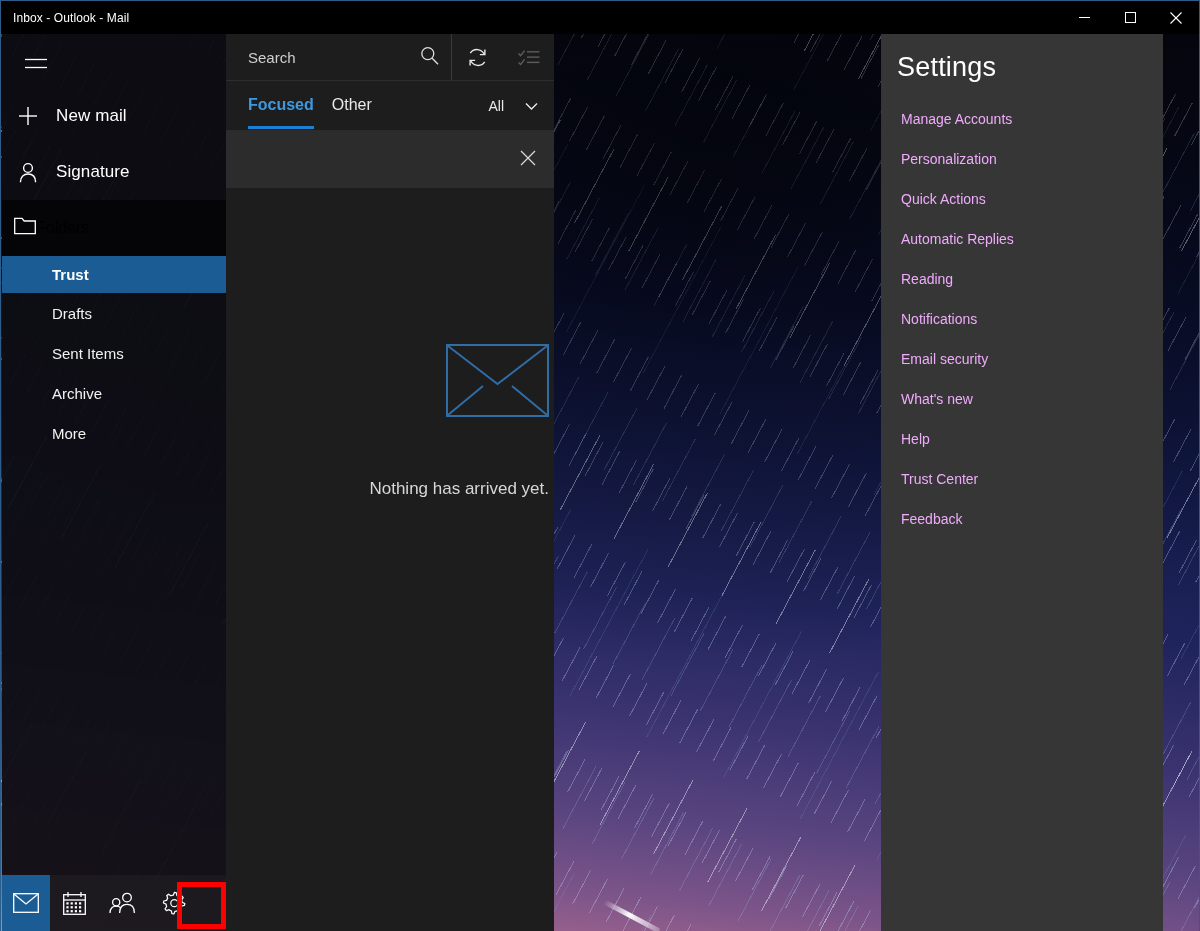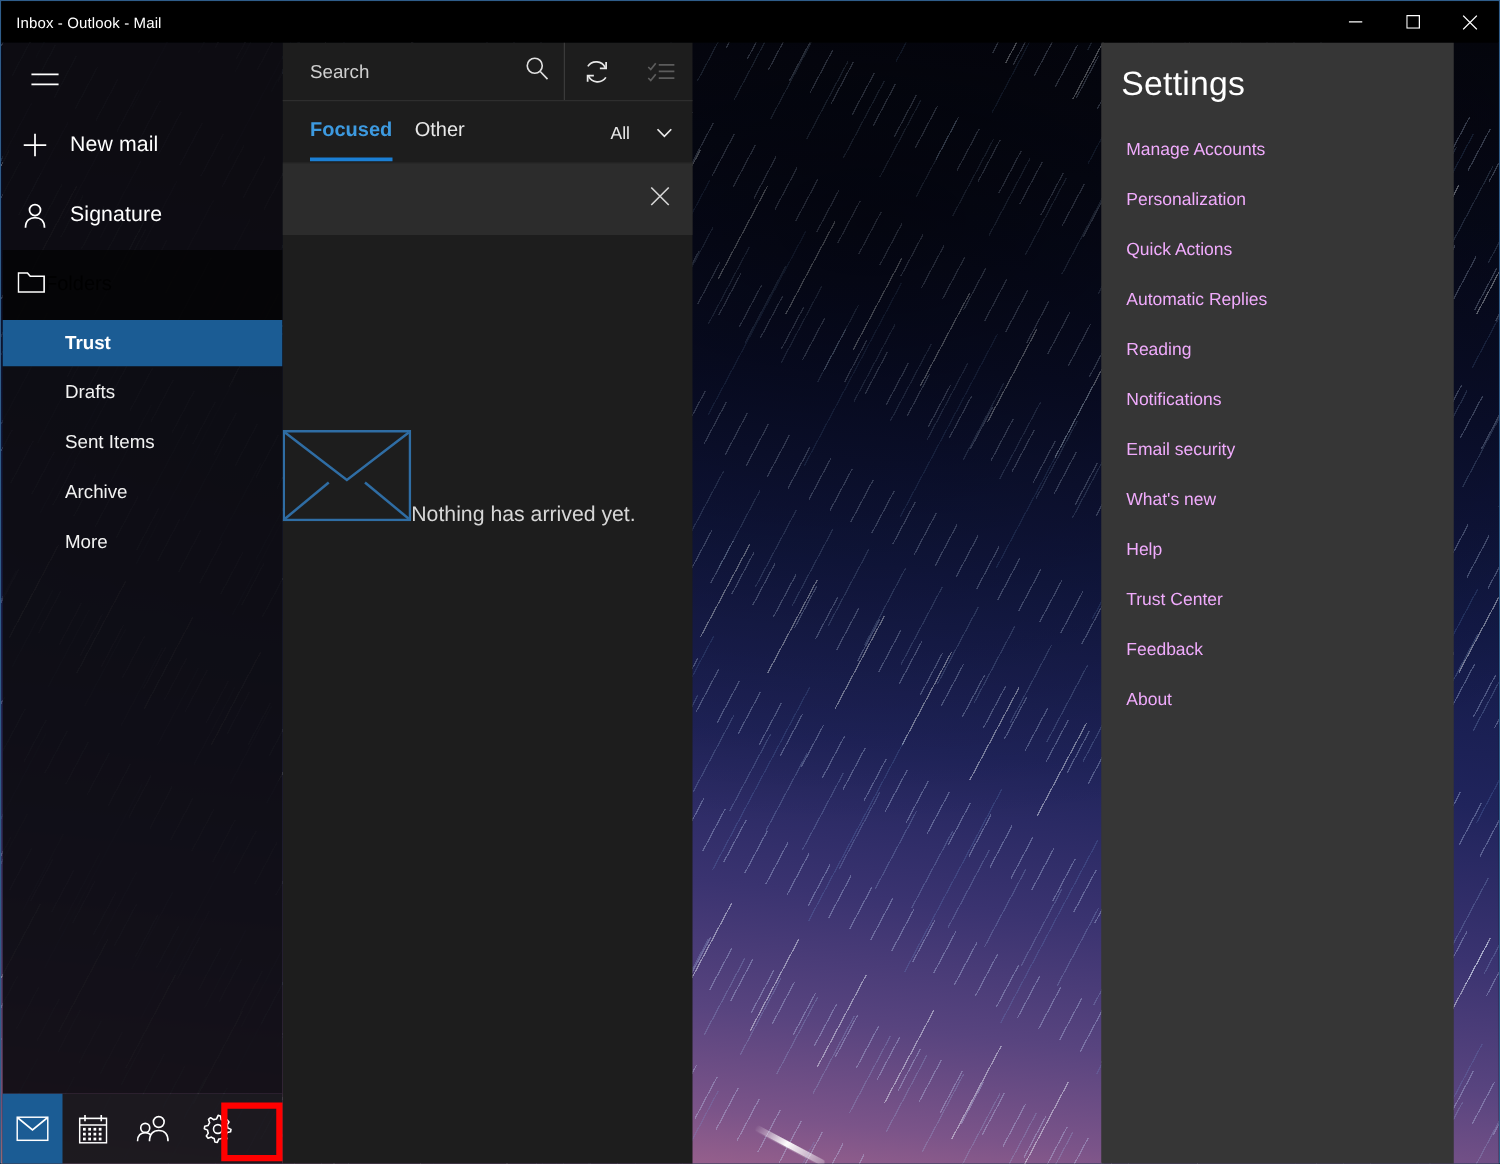--- a/index.html
+++ b/index.html
@@ -271,7 +271,7 @@
 
   .empty-state {
     position:absolute; left:0; right:5px; top:310px;
-    display:flex; flex-direction:row; align-items:center;
+    display:flex; flex-direction:column; align-items:flex-end;
   }
   .empty-env { margin-bottom:58px; }
   .empty-text { font-size:17px; color:#d7d7d7; }

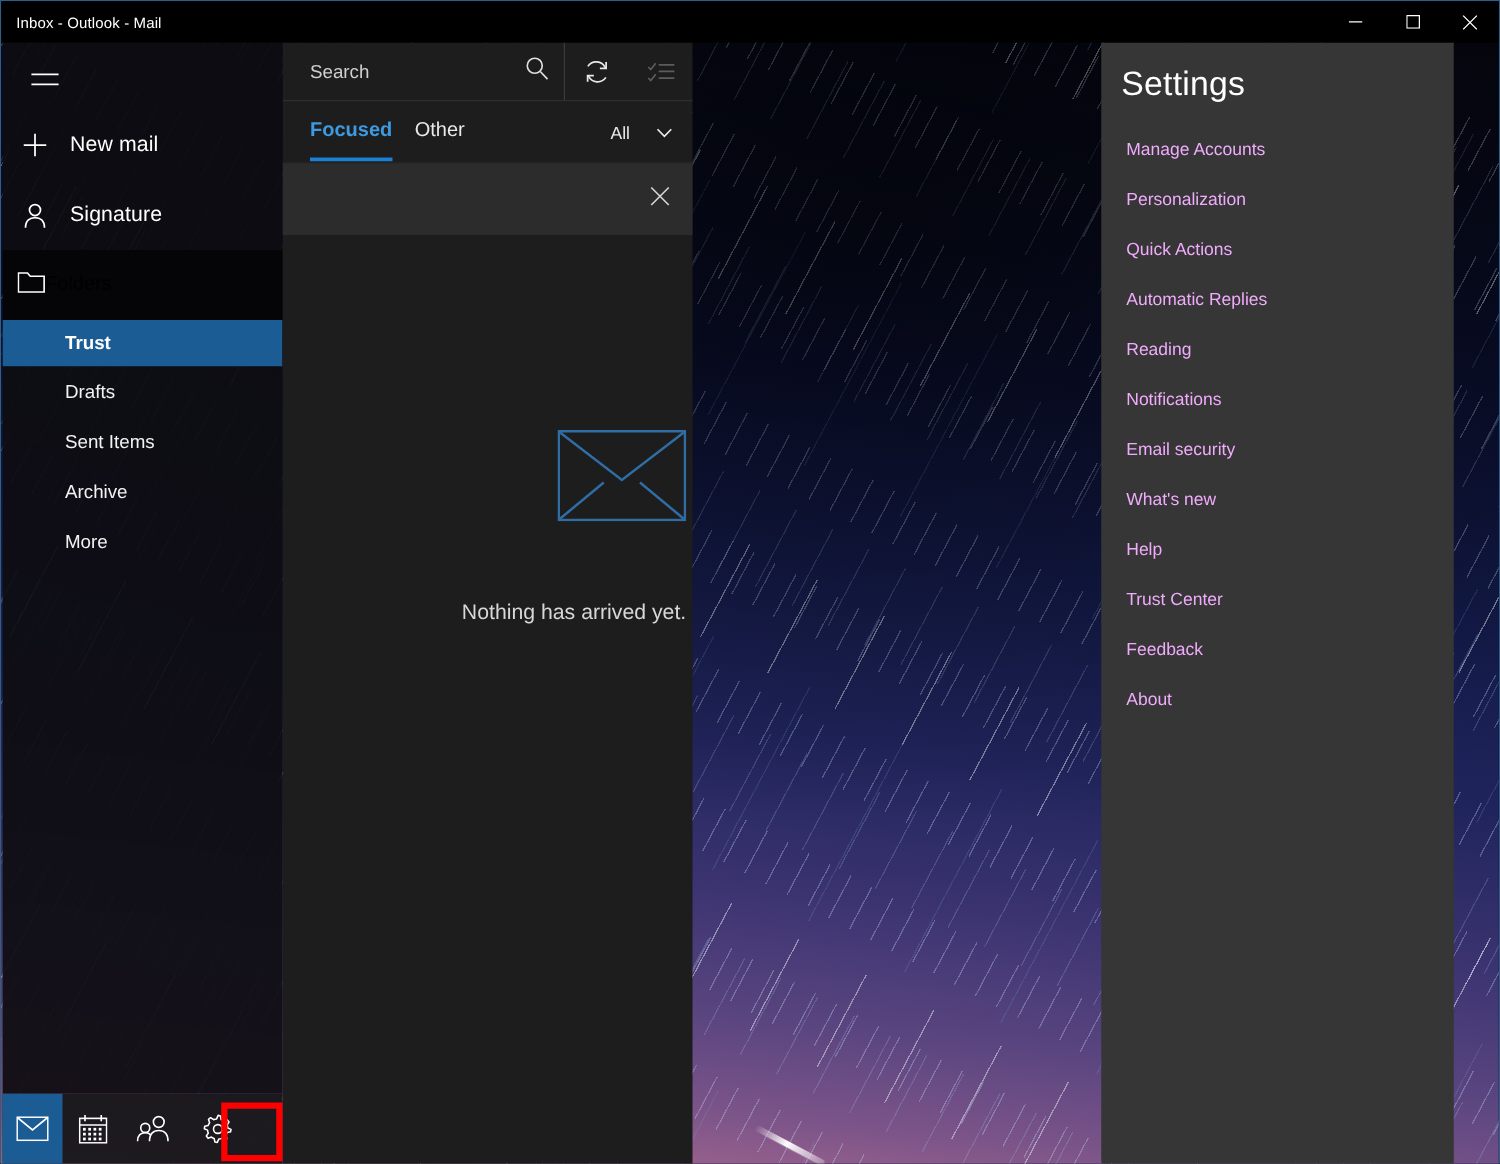--- a/index.html
+++ b/index.html
@@ -557,9 +557,6 @@
       <div class="settings-item">
         <span class="txt">Feedback</span>
       </div>
-      <div class="settings-item">
-        <span class="txt">About</span>
-      </div>
     </div>
   </div>
 

